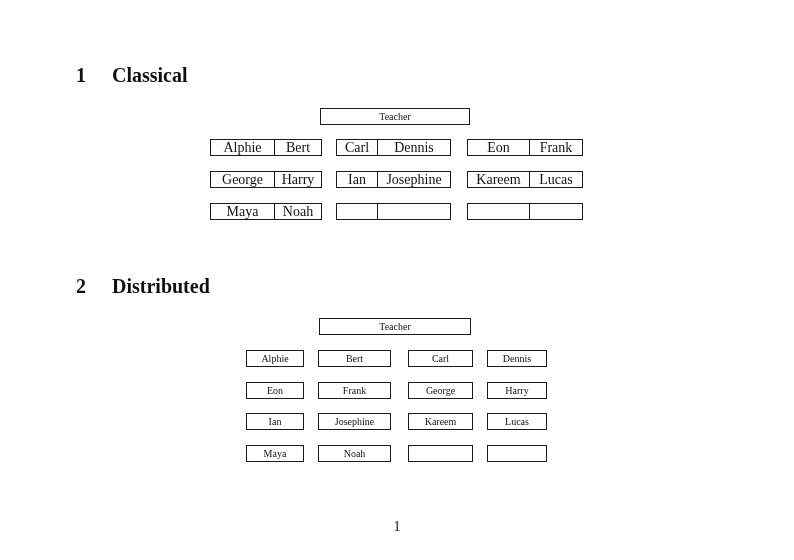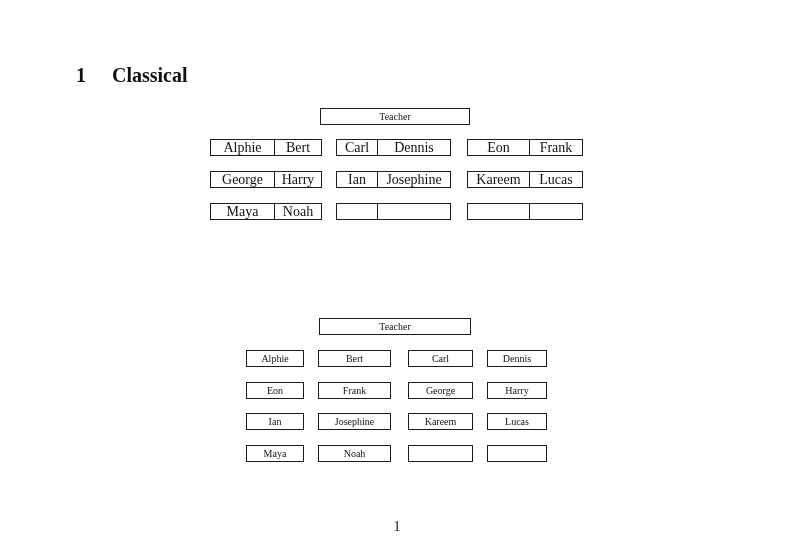--- a/index.html
+++ b/index.html
@@ -82,6 +82,9 @@
     <span class="seat s2"></span>
   </div>
 
+  <div class="heading" style="left:64px;top:275px">
+    <span class="hnum">2</span><span class="htitle">Distributed</span>
+  </div>
 
   <div class="sbox" style="left:319px;top:318px;width:152px">Teacher</div>
 

